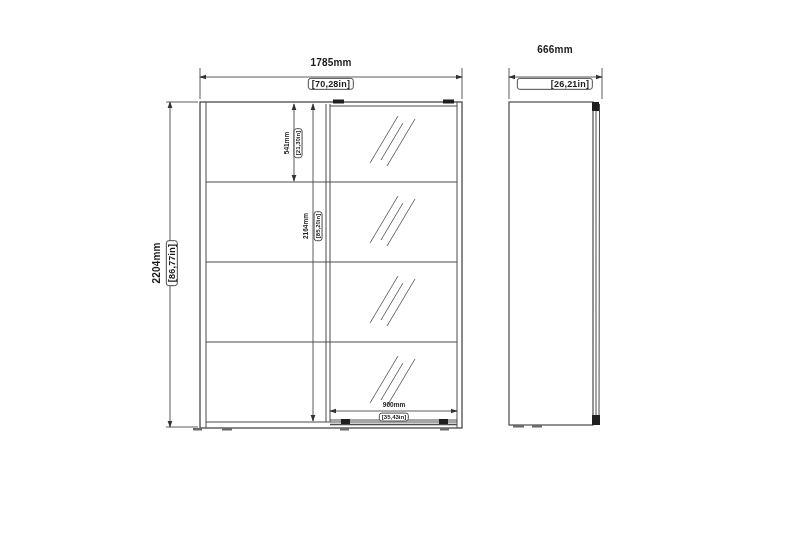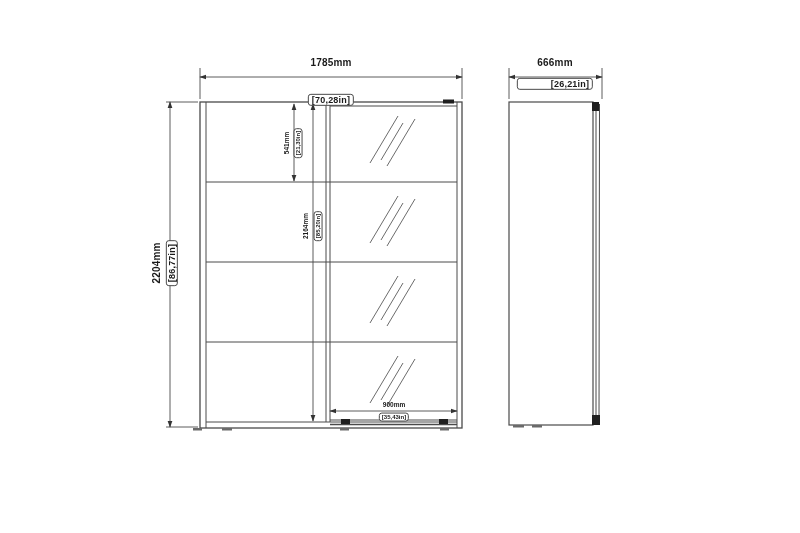--- a/index.html
+++ b/index.html
@@ -177,7 +177,7 @@
   <div class="lbl big" style="left:331px; top:63px;">1785mm</div>
   <div class="lbl big boxed" style="left:331px; top:100px;">[70,28in]</div>
 
-  <div class="lbl big" style="left:555px; top:63px;text-align:right;">666mm</div>
+  <div class="lbl big" style="left:555px; top:50px;text-align:right;">666mm</div>
   <div class="lbl big boxed" style="left:555px; top:84px;padding-left:33px;">[26,21in]</div>
 
   <div class="lbl big vert" style="left:157px; top:263px;">2204mm</div>

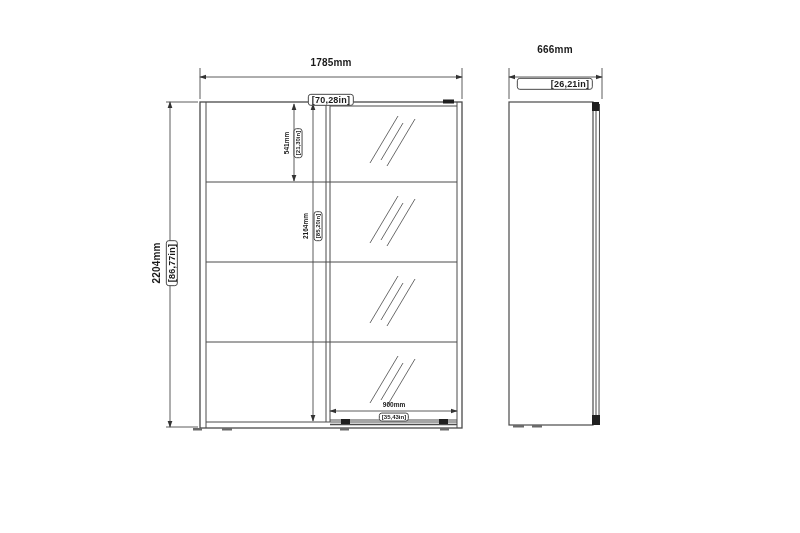--- a/index.html
+++ b/index.html
@@ -175,7 +175,7 @@
   </svg>
 
   <div class="lbl big" style="left:331px; top:63px;">1785mm</div>
-  <div class="lbl big boxed" style="left:331px; top:100px;">[70,28in]</div>
+  <div class="lbl big boxed" style="left:331px; top:84px;">[70,28in]</div>
 
   <div class="lbl big" style="left:555px; top:50px;text-align:right;">666mm</div>
   <div class="lbl big boxed" style="left:555px; top:84px;padding-left:33px;">[26,21in]</div>

